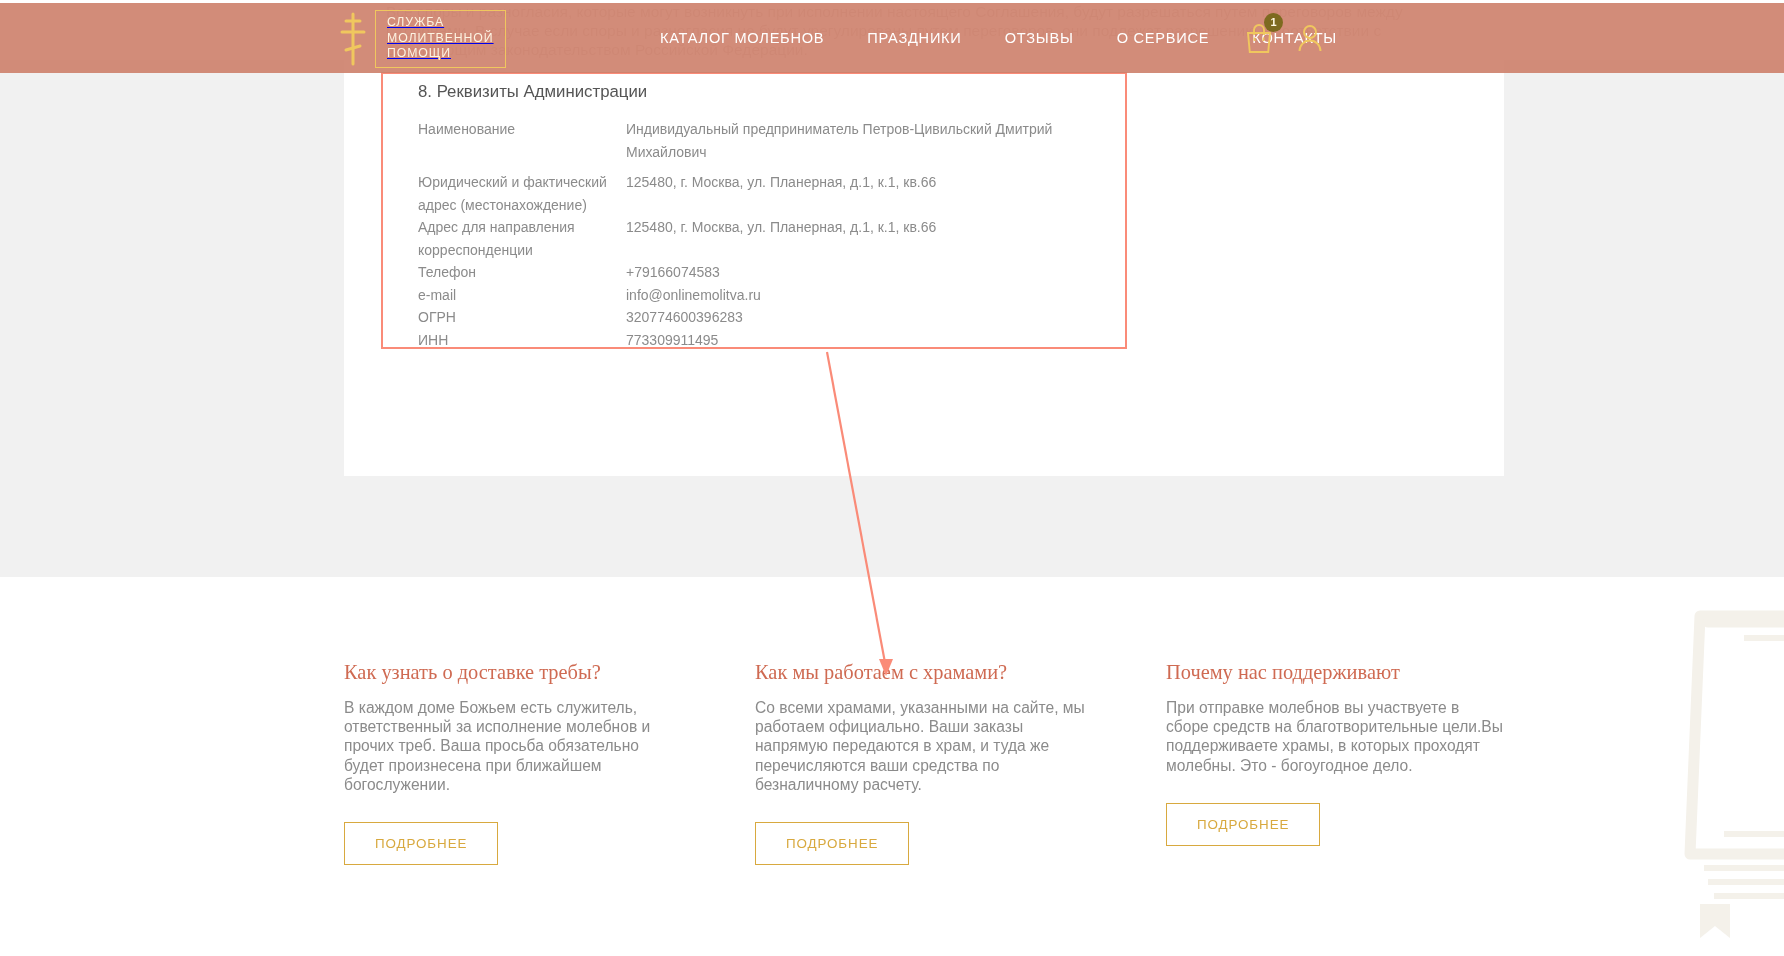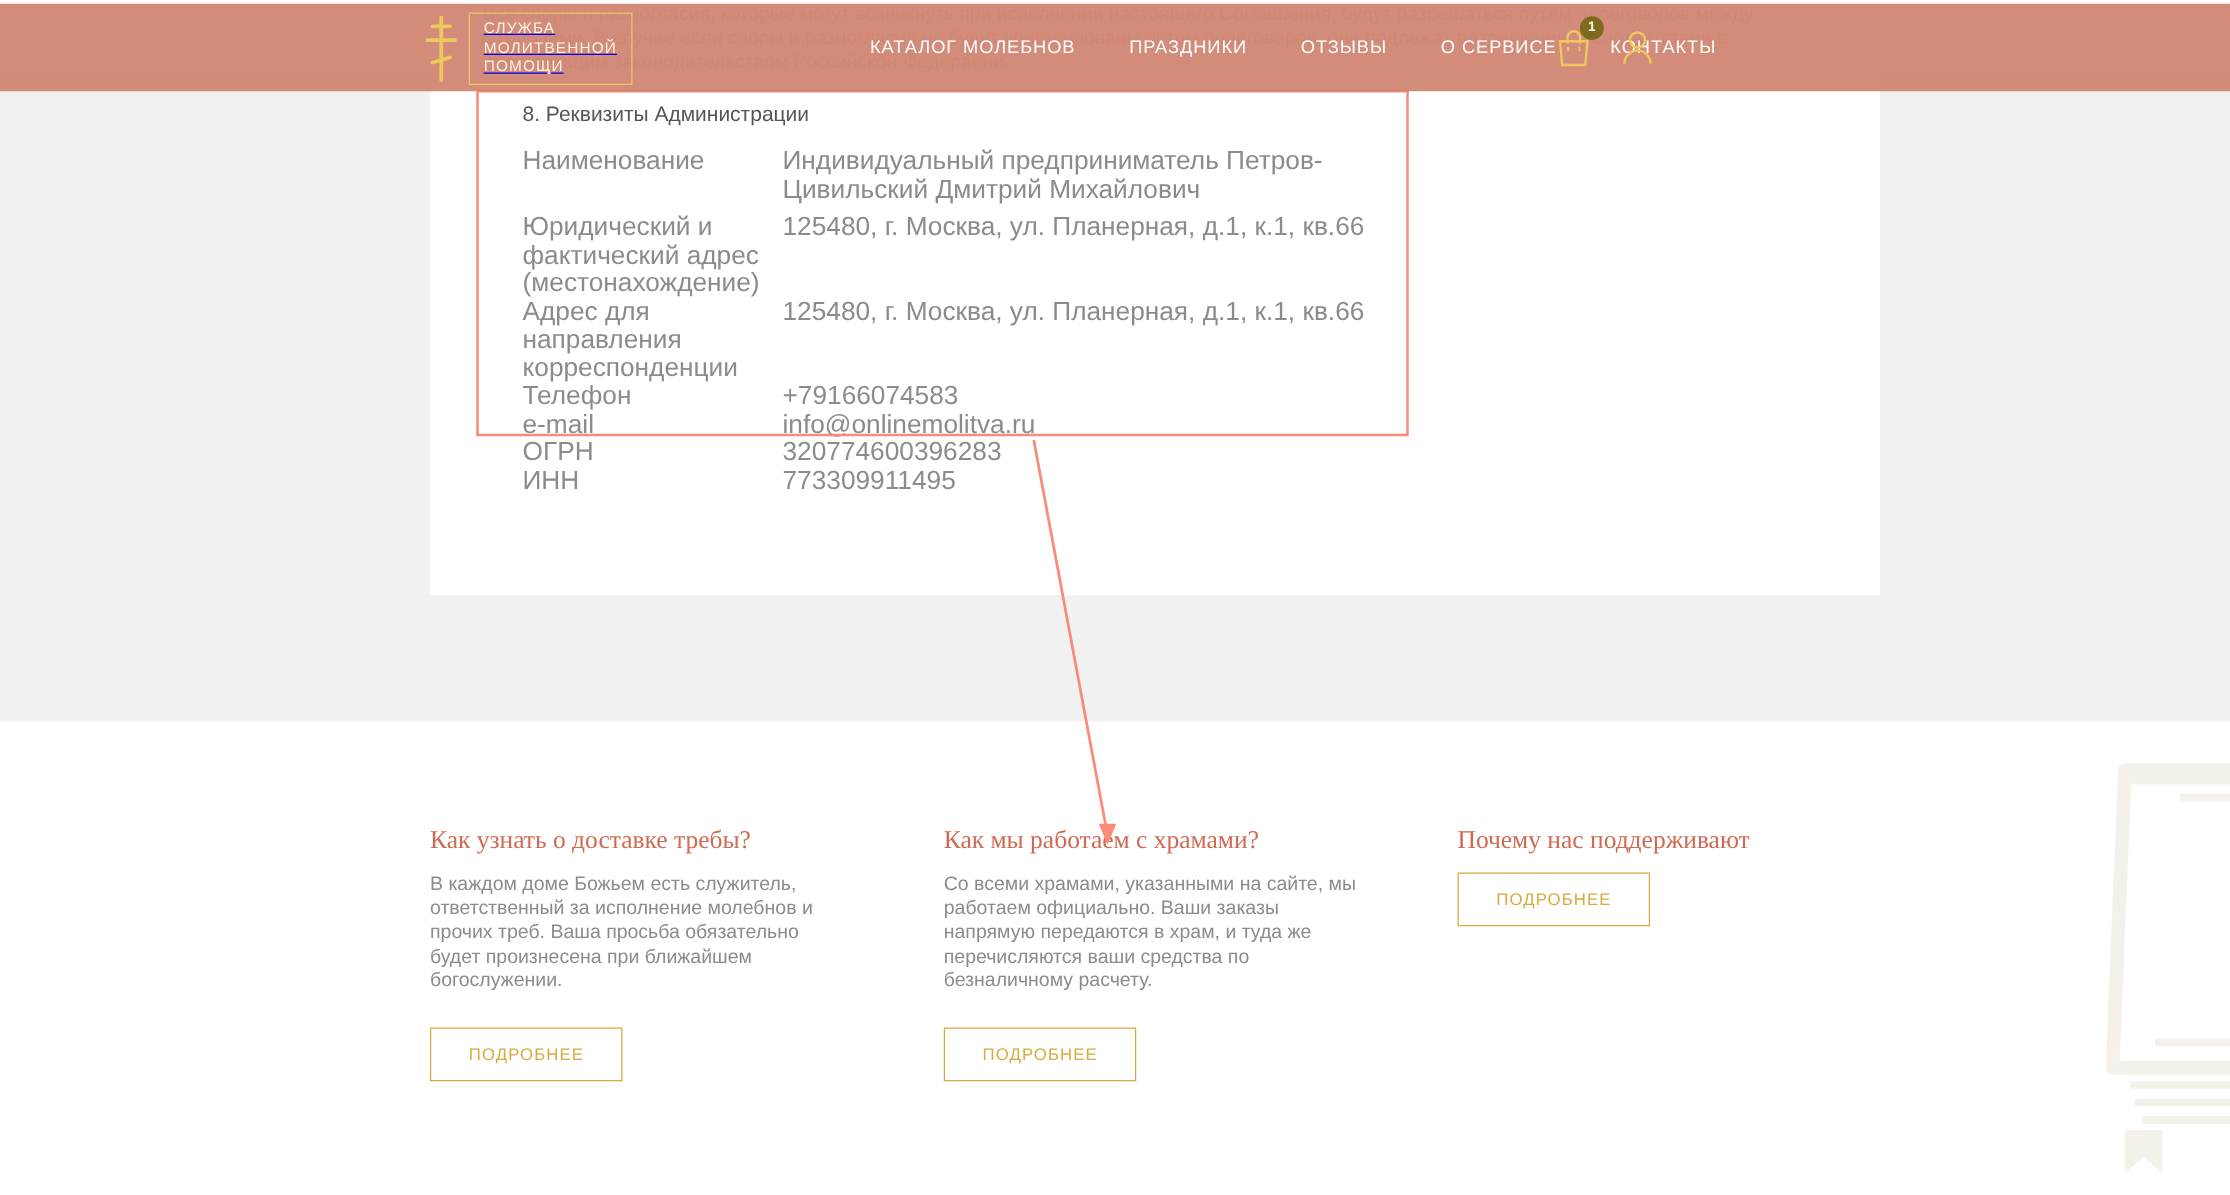--- a/index.html
+++ b/index.html
@@ -95,7 +95,6 @@
     display: flex;
     align-items: center;
     gap: 43px;
-    margin-left: 36px;
   }
   .nav a {
     color: #ffffff;

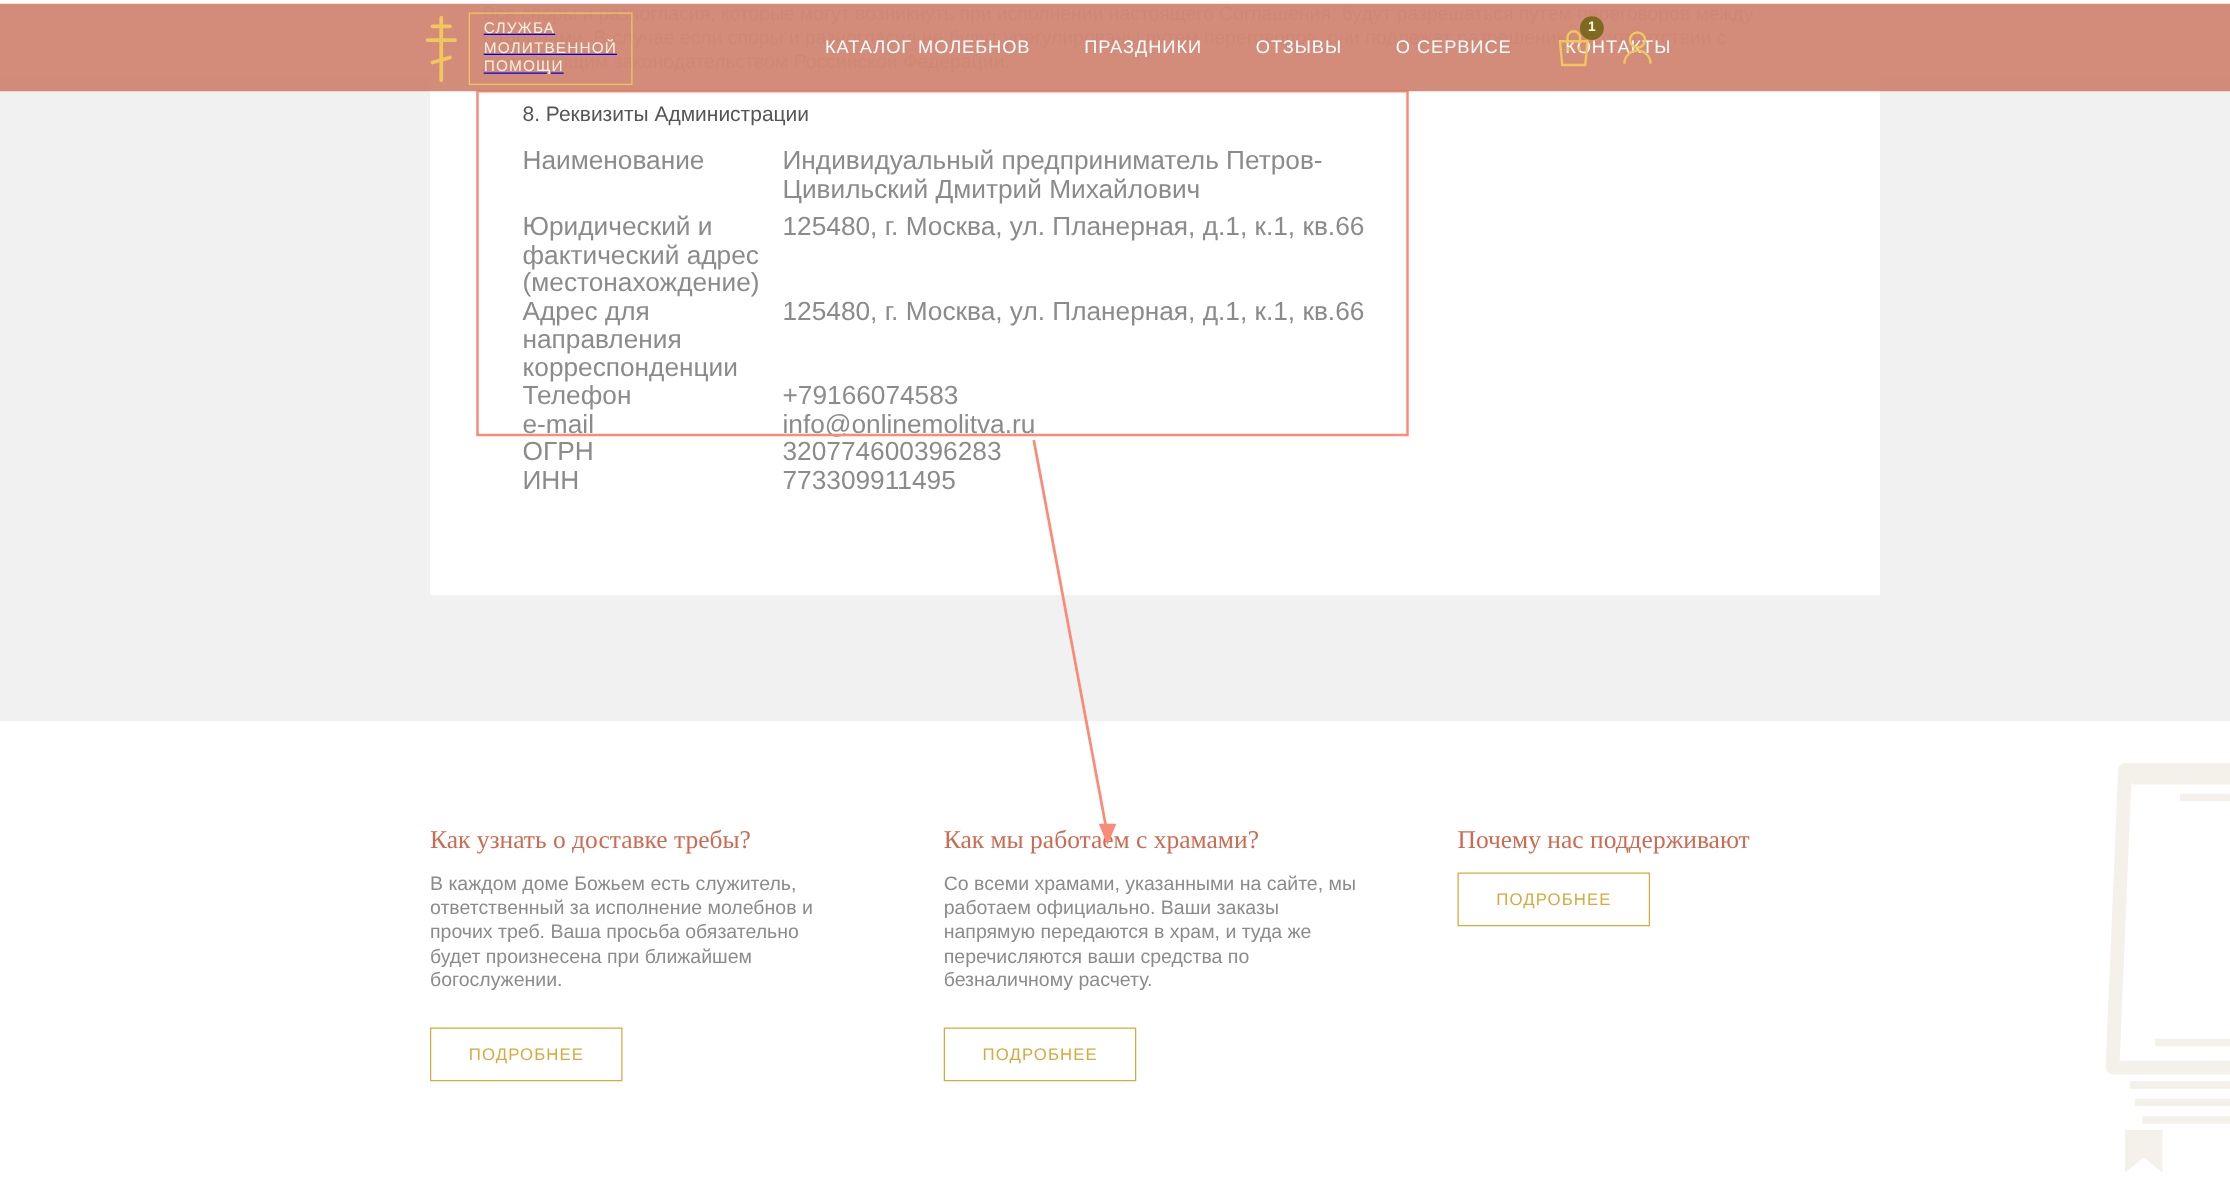--- a/index.html
+++ b/index.html
@@ -149,7 +149,7 @@
   }
   .req-table td {
     vertical-align: top;
-    font-size: 21px;
+    font-size: 14px;
     line-height: 22.5px;
     color: #8b8b8b;
     padding: 0;

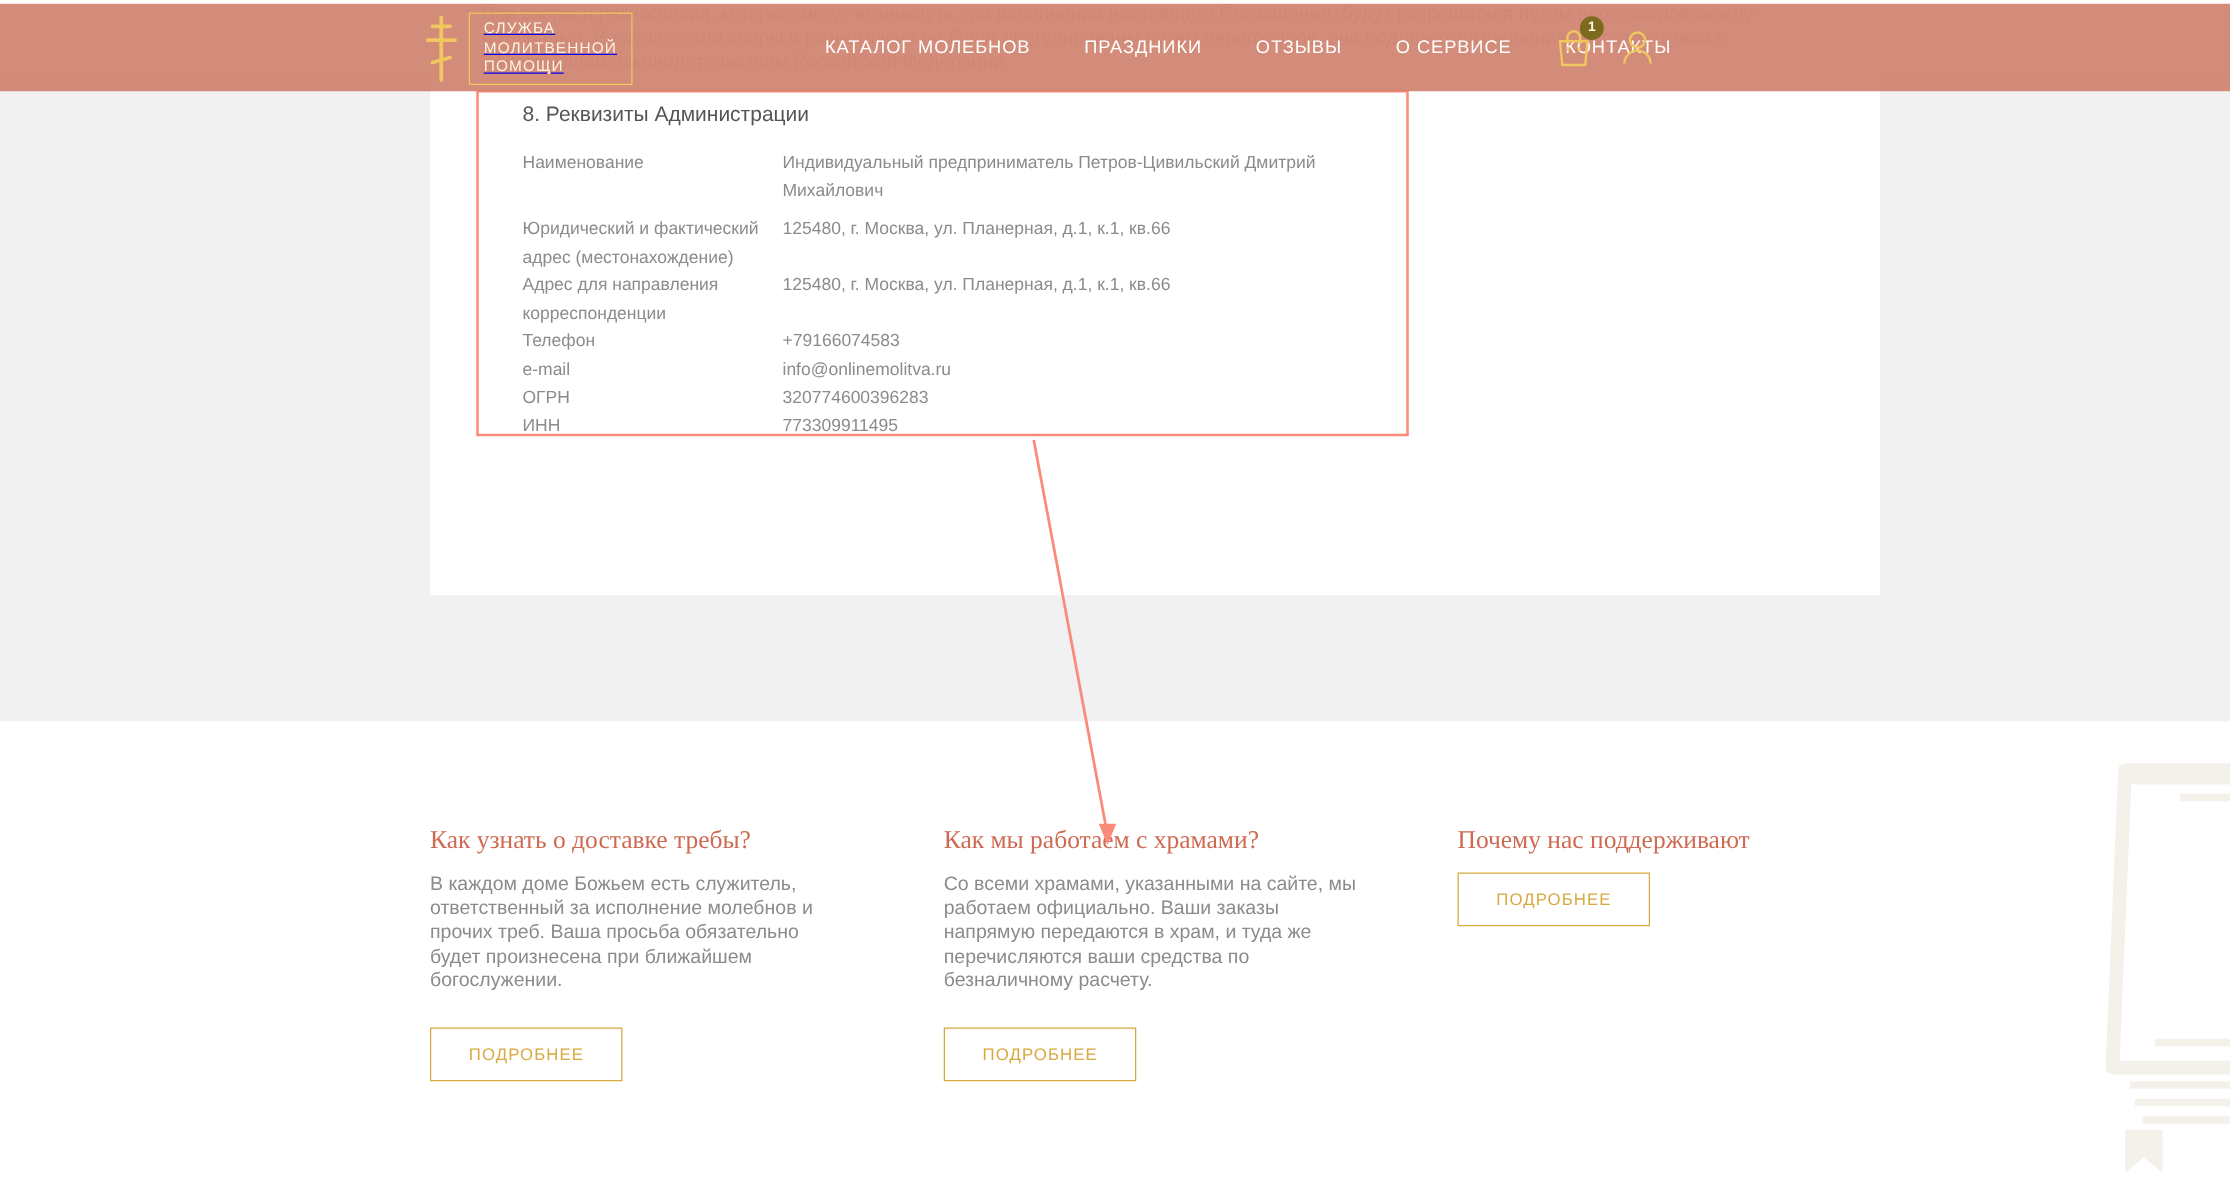--- a/index.html
+++ b/index.html
@@ -297,6 +297,7 @@
 
     <div class="card">
       <h3 class="card-title">Почему нас поддерживают</h3>
+      <p class="card-text">При отправке молебнов вы участвуете в сборе средств на благотворительные цели.Вы поддерживаете храмы, в которых проходят молебны. Это - богоугодное дело.</p>
       <a class="card-btn" href="#">Подробнее</a>
     </div>
 

